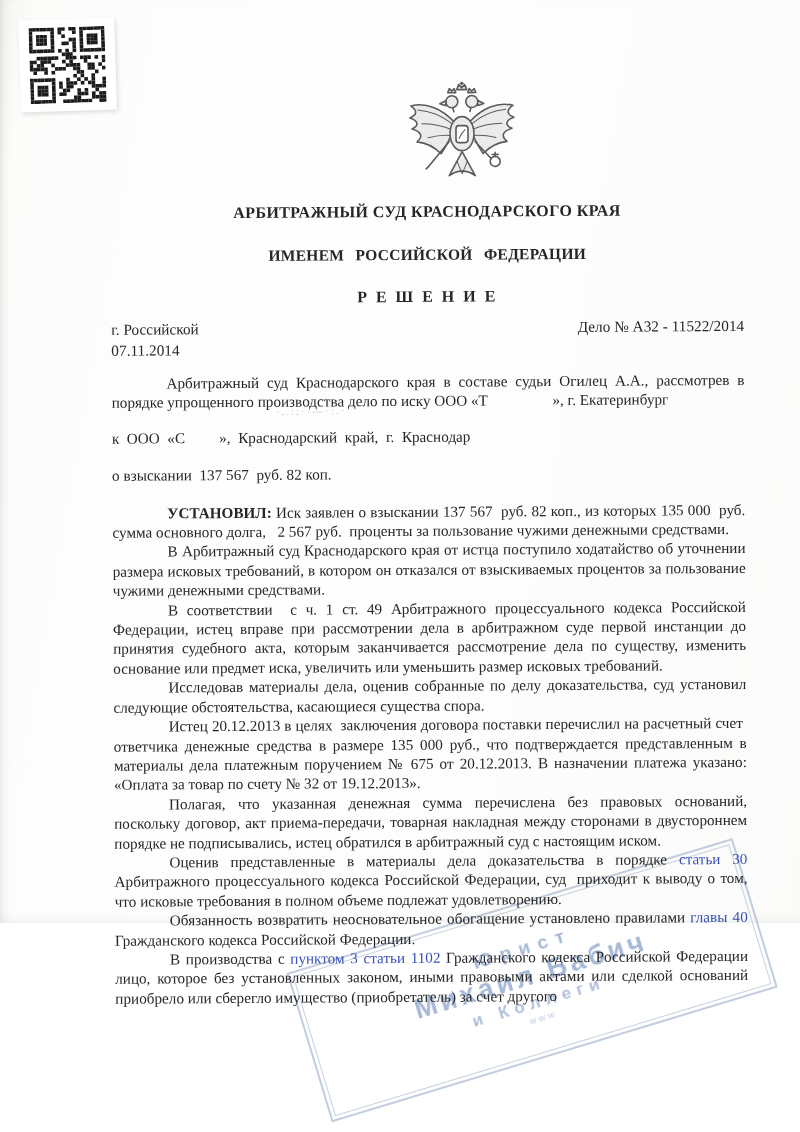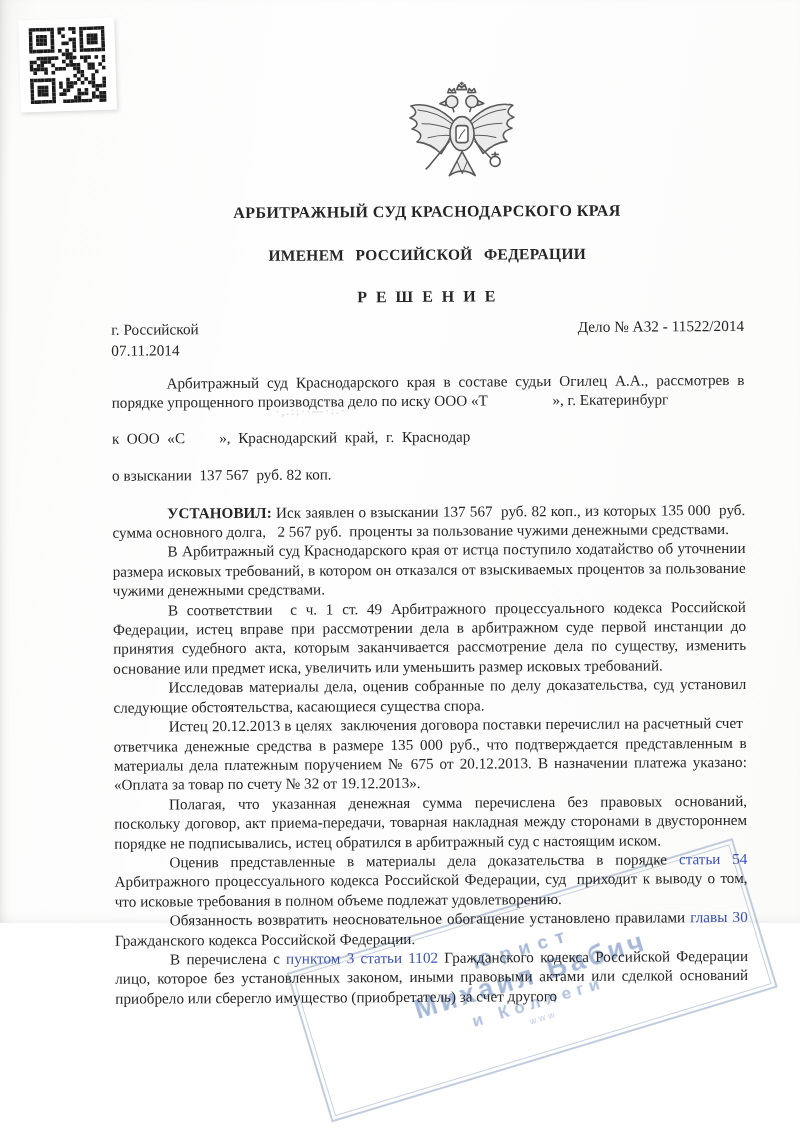--- a/index.html
+++ b/index.html
@@ -358,7 +358,7 @@
         <p><span>Исследовав материалы дела, оценив собранные по делу доказательства, суд установил следующие обстоятельства, касающиеся существа спора.</span></p>
         <p><span>Истец 20.12.2013 в целях&nbsp; заключения договора поставки перечислил на расчетный счет&nbsp; ответчика денежные средства в размере 135 000 руб., что подтверждается представленным в материалы дела платежным поручением № 675 от 20.12.2013. В назначении платежа указано: «Оплата за товар по счету № 32 от 19.12.2013».</span></p>
         <p><span>Полагая, что указанная денежная сумма перечислена без правовых оснований, поскольку договор, акт приема-передачи, товарная накладная между сторонами в двустороннем порядке не подписывались, истец обратился в арбитражный суд с настоящим иском.</span></p>
-        <p><span>Оценив представленные в материалы дела доказательства в порядке </span><span class="link">статьи 54</span><span> Арбитражного процессуального кодекса Российской Федерации, суд&nbsp; приходит к выводу о том, что исковые требования в полном объеме подлежат удовлетворению.</span></p>
+        <p><span>Оценив представленные в материалы дела доказательства в порядке </span><span class="link">статьи 30</span><span> Арбитражного процессуального кодекса Российской Федерации, суд&nbsp; приходит к выводу о том, что исковые требования в полном объеме подлежат удовлетворению.</span></p>
         <p><span>Обязанность возвратить неосновательное обогащение установлено правилами </span><span class="link">главы 30</span><span> Гражданского кодекса Российской Федерации.</span></p>
         <p><span>В перечислена с </span><span class="link">пунктом 3 статьи 1102</span><span> Гражданского кодекса Российской Федерации лицо, которое без установленных законом, иными правовыми актами или сделкой оснований приобрело или сберегло имущество (приобретатель) за счет другого</span></p>
       </div>

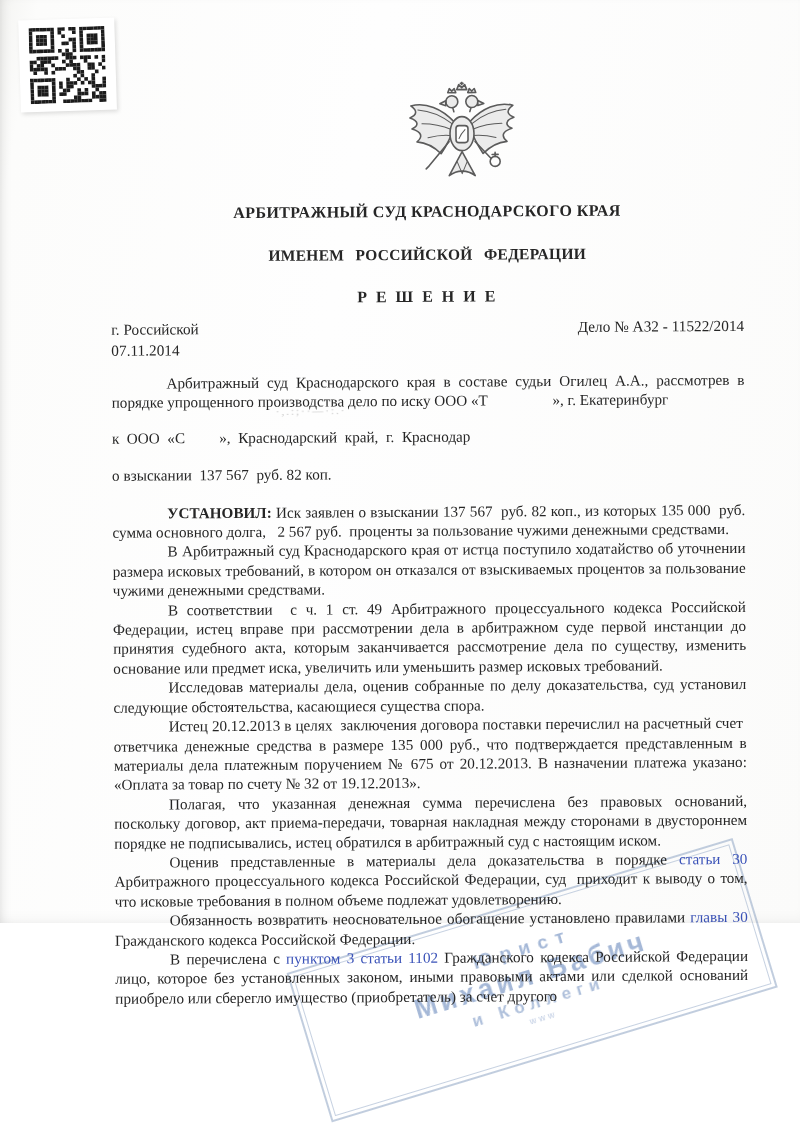--- a/index.html
+++ b/index.html
@@ -359,7 +359,7 @@
         <p><span>Истец 20.12.2013 в целях&nbsp; заключения договора поставки перечислил на расчетный счет&nbsp; ответчика денежные средства в размере 135 000 руб., что подтверждается представленным в материалы дела платежным поручением № 675 от 20.12.2013. В назначении платежа указано: «Оплата за товар по счету № 32 от 19.12.2013».</span></p>
         <p><span>Полагая, что указанная денежная сумма перечислена без правовых оснований, поскольку договор, акт приема-передачи, товарная накладная между сторонами в двустороннем порядке не подписывались, истец обратился в арбитражный суд с настоящим иском.</span></p>
         <p><span>Оценив представленные в материалы дела доказательства в порядке </span><span class="link">статьи 30</span><span> Арбитражного процессуального кодекса Российской Федерации, суд&nbsp; приходит к выводу о том, что исковые требования в полном объеме подлежат удовлетворению.</span></p>
-        <p><span>Обязанность возвратить неосновательное обогащение установлено правилами </span><span class="link">главы 30</span><span> Гражданского кодекса Российской Федерации.</span></p>
+        <p><span>Обязанность возвратить неосновательное обогащение установлено правилами </span><span class="link">главы 40</span><span> Гражданского кодекса Российской Федерации.</span></p>
         <p><span>В перечислена с </span><span class="link">пунктом 3 статьи 1102</span><span> Гражданского кодекса Российской Федерации лицо, которое без установленных законом, иными правовыми актами или сделкой оснований приобрело или сберегло имущество (приобретатель) за счет другого</span></p>
       </div>
 

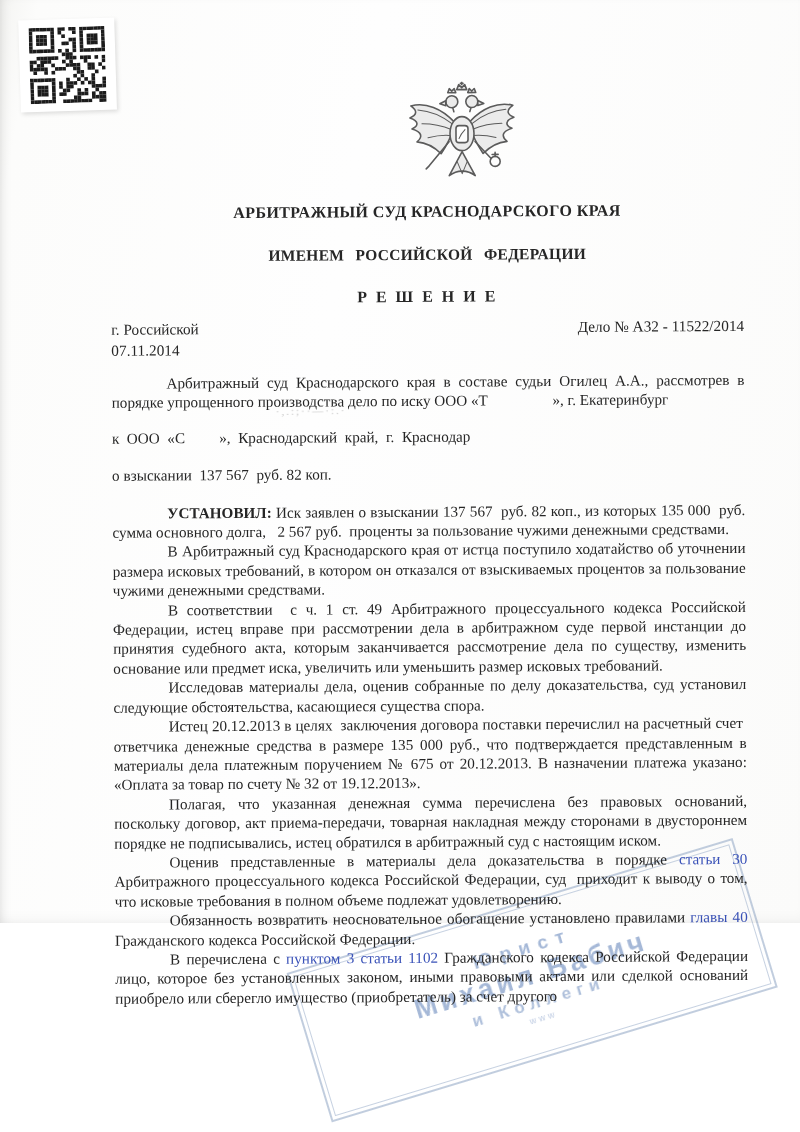--- a/index.html
+++ b/index.html
@@ -360,7 +360,7 @@
         <p><span>Полагая, что указанная денежная сумма перечислена без правовых оснований, поскольку договор, акт приема-передачи, товарная накладная между сторонами в двустороннем порядке не подписывались, истец обратился в арбитражный суд с настоящим иском.</span></p>
         <p><span>Оценив представленные в материалы дела доказательства в порядке </span><span class="link">статьи 30</span><span> Арбитражного процессуального кодекса Российской Федерации, суд&nbsp; приходит к выводу о том, что исковые требования в полном объеме подлежат удовлетворению.</span></p>
         <p><span>Обязанность возвратить неосновательное обогащение установлено правилами </span><span class="link">главы 40</span><span> Гражданского кодекса Российской Федерации.</span></p>
-        <p><span>В перечислена с </span><span class="link">пунктом 3 статьи 1102</span><span> Гражданского кодекса Российской Федерации лицо, которое без установленных законом, иными правовыми актами или сделкой оснований приобрело или сберегло имущество (приобретатель) за счет другого</span></p>
+        <p><span>В производства с </span><span class="link">пунктом 3 статьи 1102</span><span> Гражданского кодекса Российской Федерации лицо, которое без установленных законом, иными правовыми актами или сделкой оснований приобрело или сберегло имущество (приобретатель) за счет другого</span></p>
       </div>
 
   </div>

